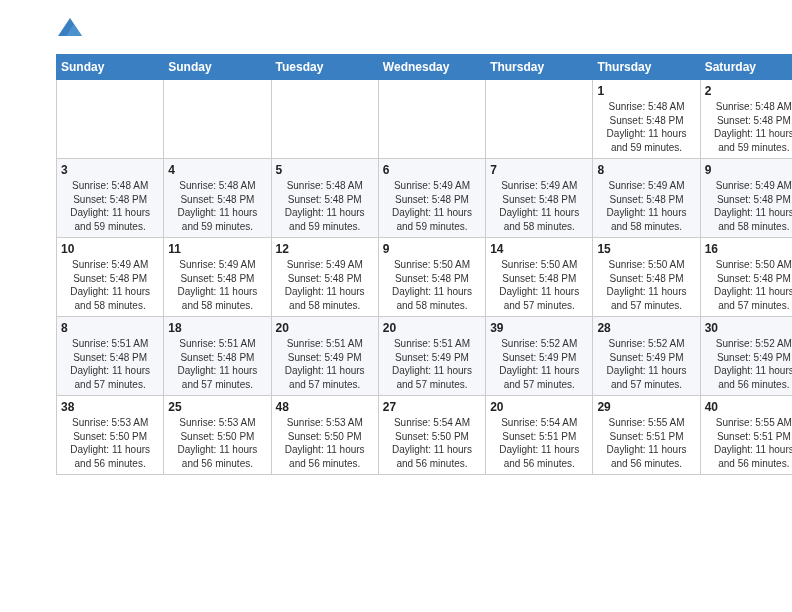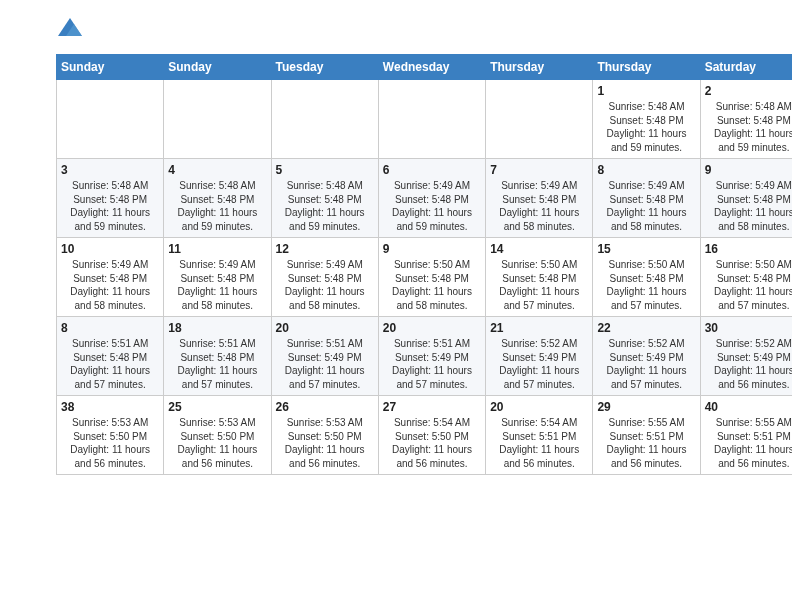--- a/index.html
+++ b/index.html
@@ -225,7 +225,7 @@
             <div class="day-info">Sunrise: 5:51 AM<br>Sunset: 5:49 PM<br>Daylight: 11 hours and 57 minutes.</div>
           </td>
           <td>
-            <div class="day-num">21</div>
+            <div class="day-num">39</div>
             <div class="day-info">Sunrise: 5:52 AM<br>Sunset: 5:49 PM<br>Daylight: 11 hours and 57 minutes.</div>
           </td>
           <td>

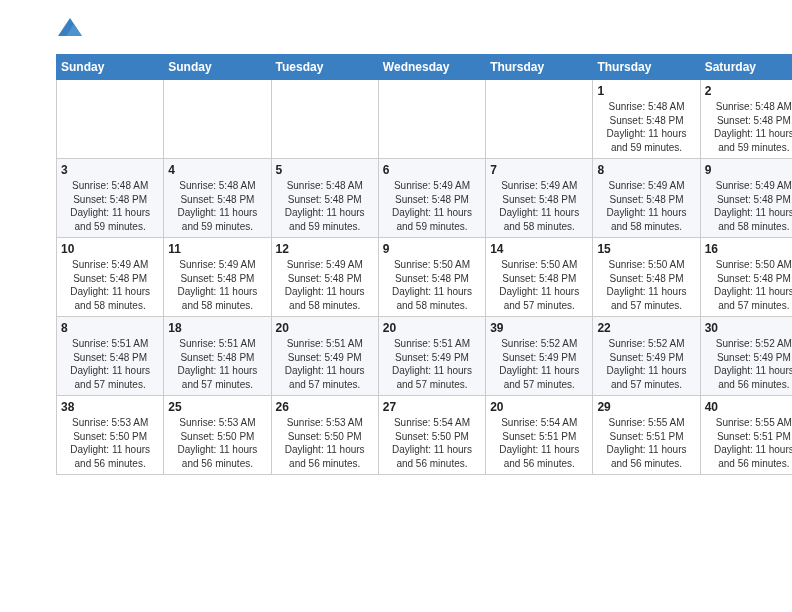--- a/index.html
+++ b/index.html
@@ -229,7 +229,7 @@
             <div class="day-info">Sunrise: 5:52 AM<br>Sunset: 5:49 PM<br>Daylight: 11 hours and 57 minutes.</div>
           </td>
           <td>
-            <div class="day-num">22</div>
+            <div class="day-num">28</div>
             <div class="day-info">Sunrise: 5:52 AM<br>Sunset: 5:49 PM<br>Daylight: 11 hours and 57 minutes.</div>
           </td>
           <td>

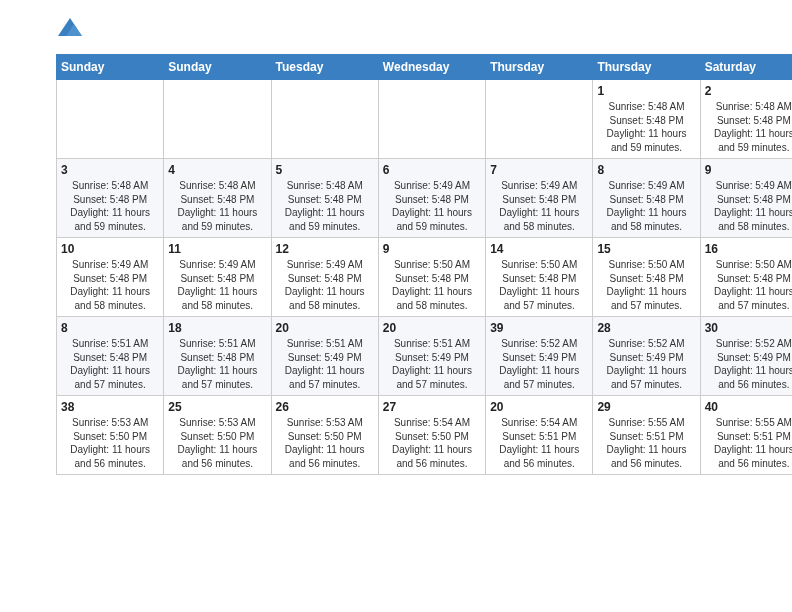--- a/index.html
+++ b/index.html
@@ -247,7 +247,7 @@
             <div class="day-info">Sunrise: 5:53 AM<br>Sunset: 5:50 PM<br>Daylight: 11 hours and 56 minutes.</div>
           </td>
           <td>
-            <div class="day-num">26</div>
+            <div class="day-num">48</div>
             <div class="day-info">Sunrise: 5:53 AM<br>Sunset: 5:50 PM<br>Daylight: 11 hours and 56 minutes.</div>
           </td>
           <td>

